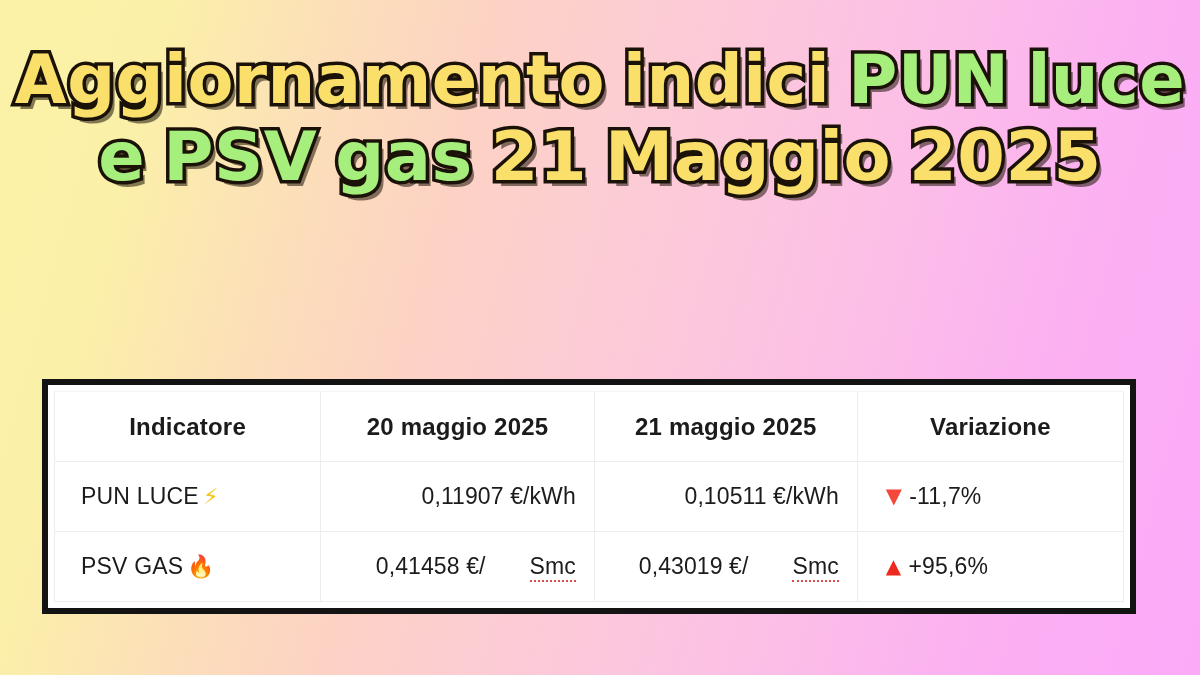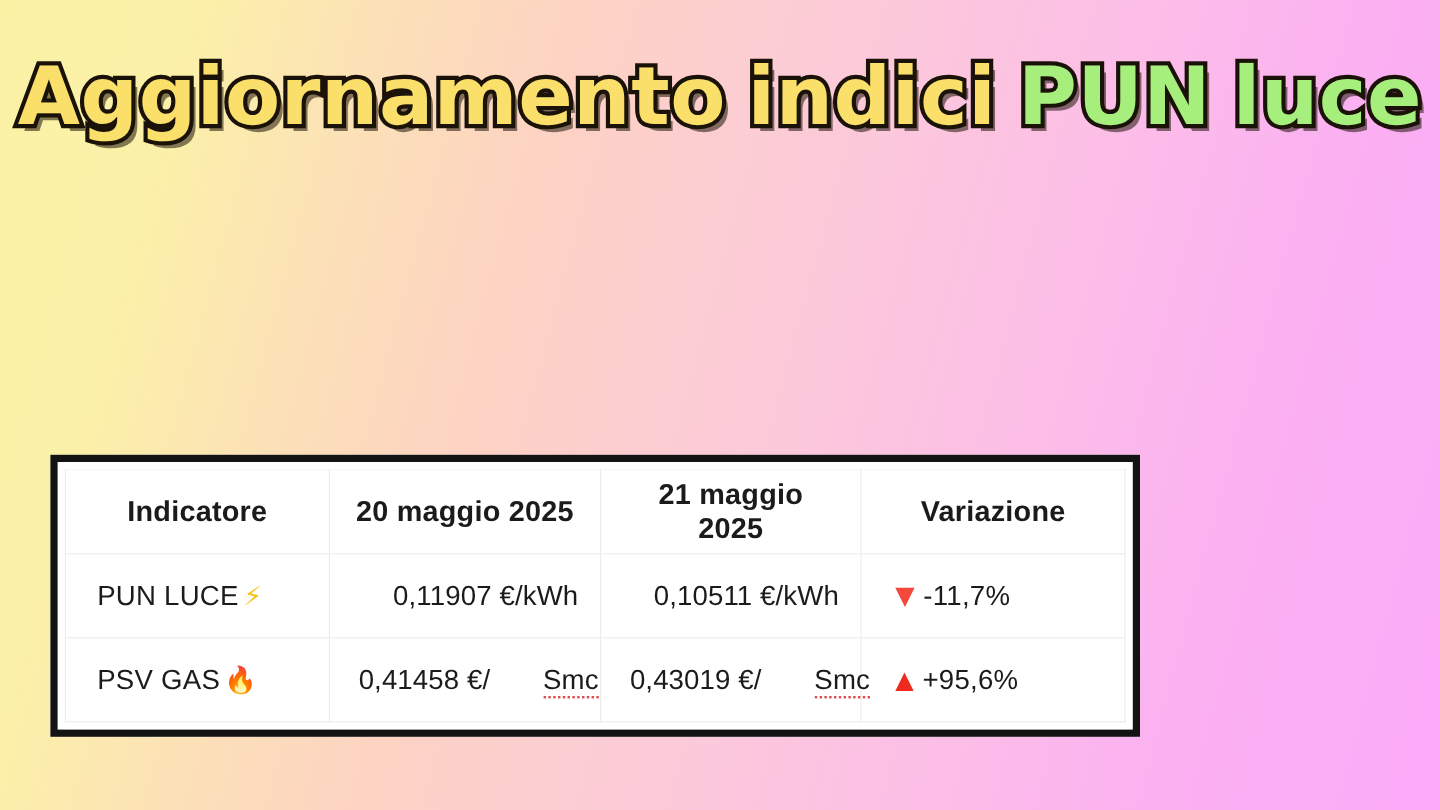--- a/index.html
+++ b/index.html
@@ -157,6 +157,9 @@
       <span class="tw yellow">Aggiornamento</span><span class="tw-space"></span><span class="tw yellow">indici</span><span class="tw-space"></span><span class="tw green">PUN</span><span class="tw-space"></span><span class="tw green">luce</span>
     </div>
 
+    <div class="title-line line2" style="font-size: 68.5px;">
+      <span class="tw green">e</span><span class="tw-space"></span><span class="tw green">PSV</span><span class="tw-space"></span><span class="tw green">gas</span><span class="tw-space"></span><span class="tw yellow">21</span><span class="tw-space"></span><span class="tw yellow">Maggio</span><span class="tw-space"></span><span class="tw yellow">2025</span>
+    </div>
 
   </div>
 

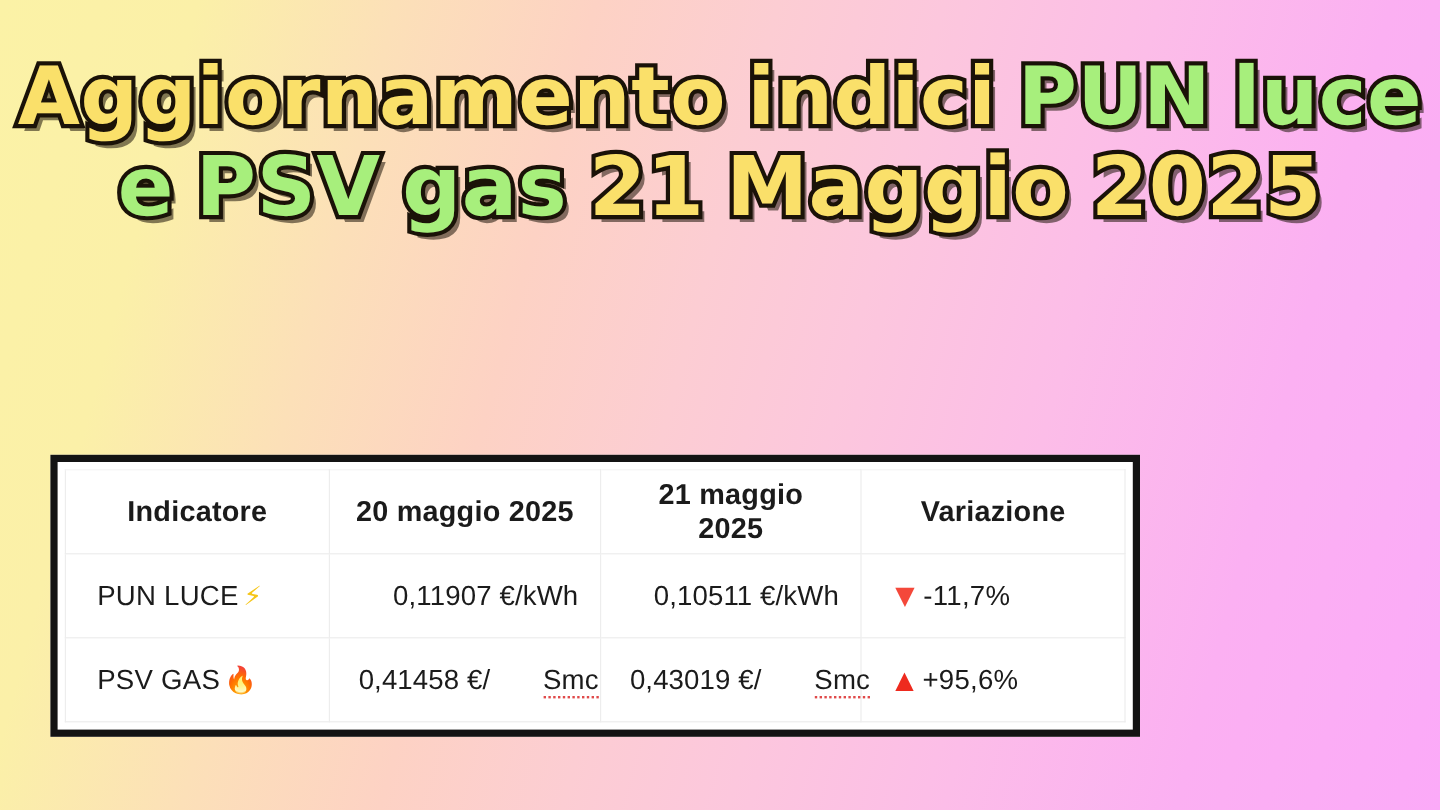--- a/index.html
+++ b/index.html
@@ -71,7 +71,7 @@
     position: absolute;
     left: 42px;
     top: 379px;
-    width: 908px;
+    width: 1094px;
     box-sizing: border-box;
     border: 6px solid #131313;
     background: #ffffff;

